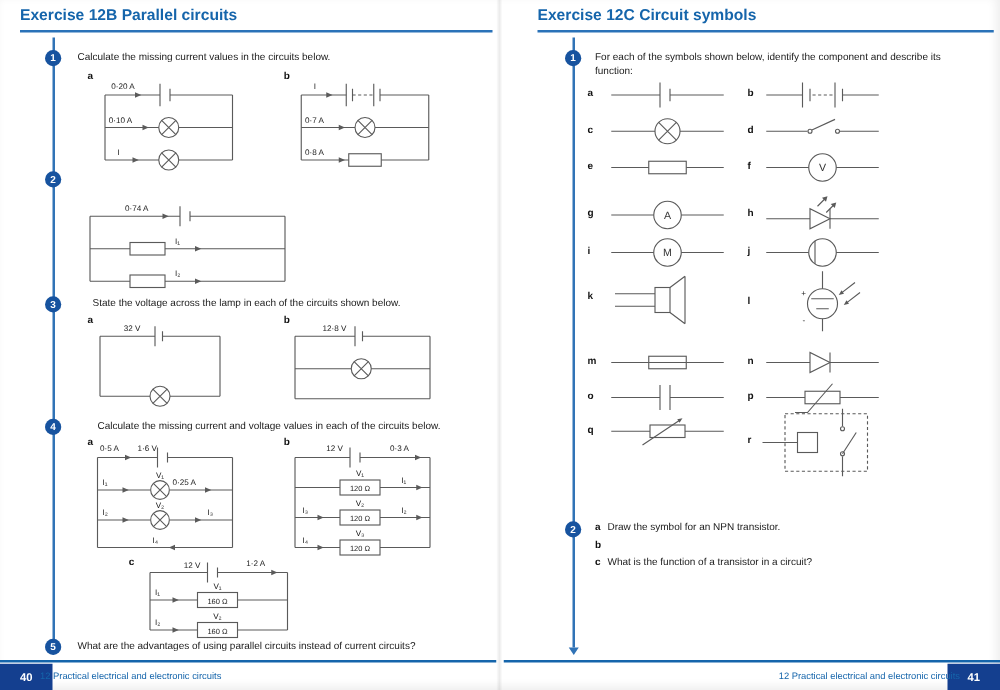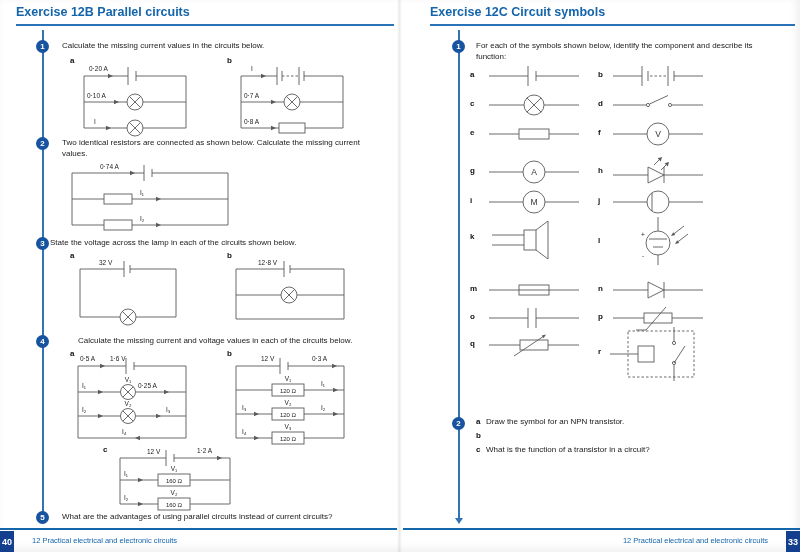--- a/index.html
+++ b/index.html
@@ -97,7 +97,6 @@
     </svg>
 
     <div class="q-circle" style="left:36px;top:137px;">2</div>
-    <div class="q-text" style="left:62px;top:138px;width:318px;">Two identical resistors are connected as shown below. Calculate the missing current values.</div>
 
     <svg class="circuit" style="left:64px;top:161px;" width="172" height="72" viewBox="0 0 172 72">
       <path d="M8,12 H80 M88,12 H164 M8,12 V64 M164,12 V64"></path>

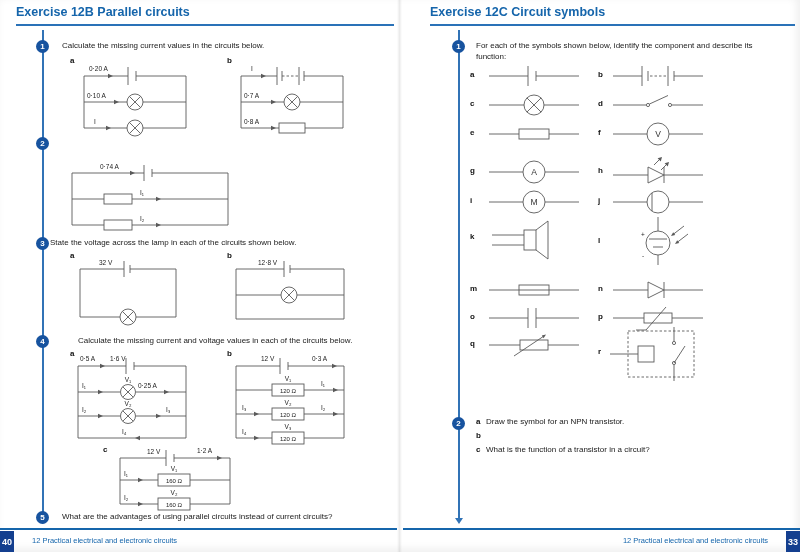--- a/index.html
+++ b/index.html
@@ -120,7 +120,7 @@
     </svg>
 
     <div class="q-circle" style="left:36px;top:237px;">3</div>
-    <div class="q-text nowrap" style="left:50px;top:238px;">State the voltage across the lamp in each of the circuits shown below.</div>
+    <div class="q-text nowrap" style="left:74px;top:238px;">State the voltage across the lamp in each of the circuits shown below.</div>
     <div class="sub-label" style="left:70px;top:251px;">a</div>
     <div class="sub-label" style="left:227px;top:251px;">b</div>
 

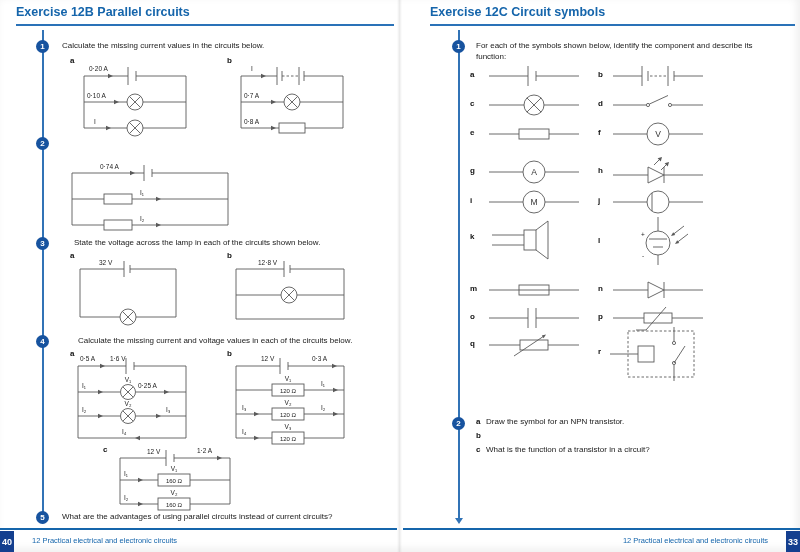--- a/index.html
+++ b/index.html
@@ -30,7 +30,7 @@
   svg text.small{font-size:6px;}
   svg text.meter{font-size:8.5px;text-anchor:middle;fill:#333;}
   .footer-rule{position:absolute;top:528px;height:1.5px;background:#1565ab;}
-  .page-num-box{position:absolute;top:531px;width:14px;height:21px;background:#143f8f;color:#fff;
+  .page-num-box{position:absolute;top:531px;width:42px;height:21px;background:#143f8f;color:#fff;
                 font-size:9px;font-weight:bold;display:flex;align-items:center;justify-content:center;}
   .footer-chapter{position:absolute;top:536px;font-size:7.5px;color:#1565ab;white-space:nowrap;}
 </style>

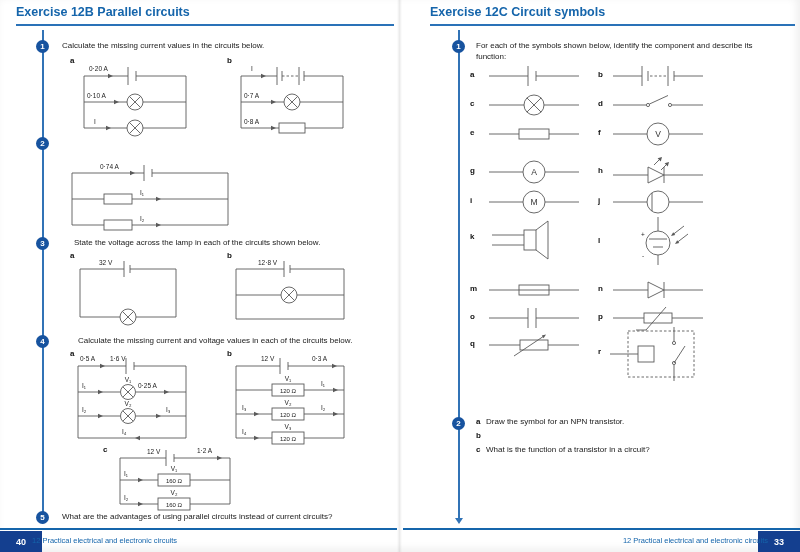--- a/index.html
+++ b/index.html
@@ -415,7 +415,7 @@
     <div class="q-text nowrap" style="left:86px;top:445px;text-align:right;">What is the function of a transistor in a circuit?</div>
 
     <div class="footer-rule" style="left:3px;width:397px;"></div>
-    <div class="page-num-box" style="right:0;">33</div>
+    <div class="page-num-box" style="right:0;">41</div>
     <div class="footer-chapter" style="right:32px;">12 Practical electrical and electronic circuits</div>
   </div>
 

